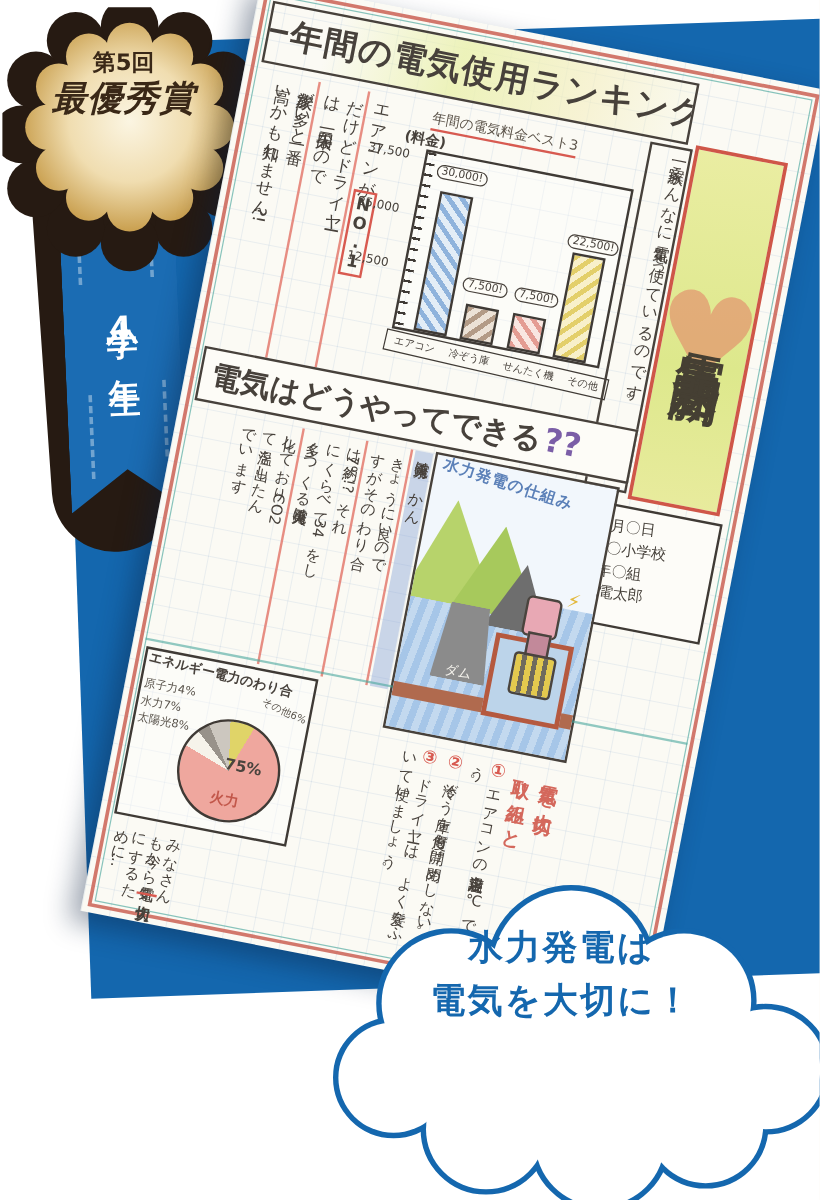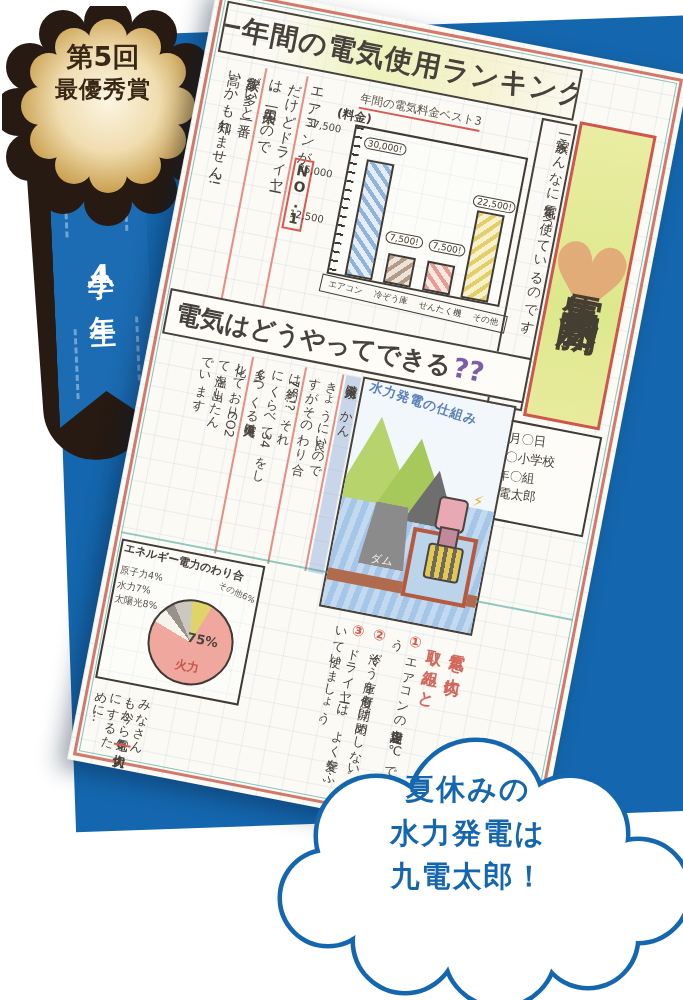--- a/index.html
+++ b/index.html
@@ -19,7 +19,7 @@
     position:absolute;left:0;top:40px;width:206px;text-align:center;z-index:4;
     color:#3a2817;font-weight:bold;line-height:1.28;
   }
-  .badge-text .l1{font-size:27px;}
+  .badge-text .l1{font-size:19px;}
   .badge-text .l2{font-size:23px;letter-spacing:1px;}
   .badge-text .l3{font-size:27px;letter-spacing:2px;}
   

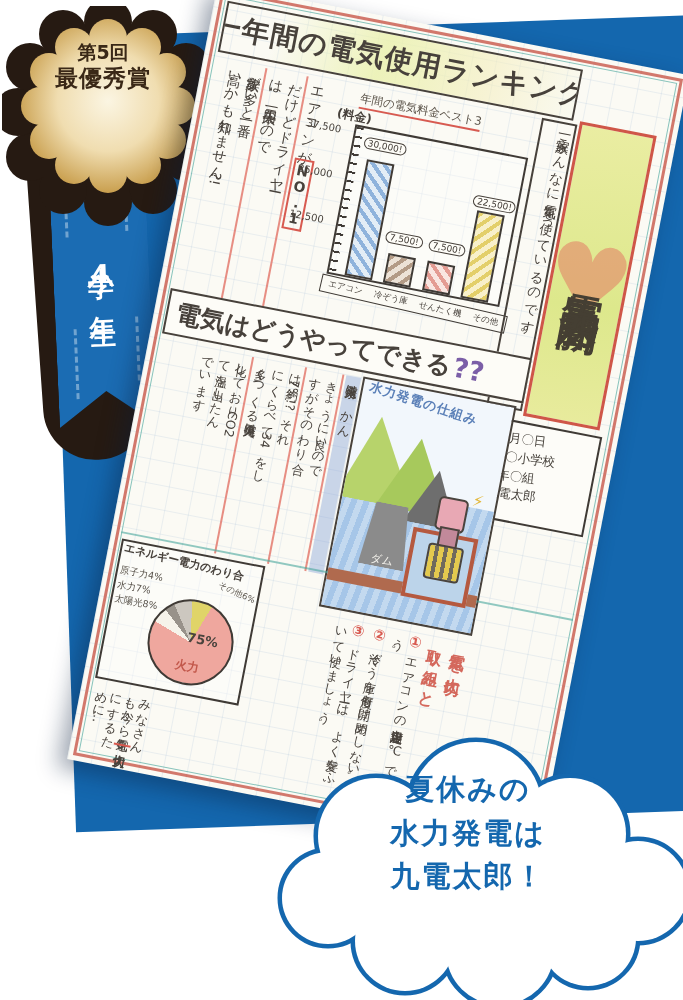--- a/index.html
+++ b/index.html
@@ -20,7 +20,7 @@
     color:#3a2817;font-weight:bold;line-height:1.28;
   }
   .badge-text .l1{font-size:19px;}
-  .badge-text .l2{font-size:23px;letter-spacing:1px;}
+  .badge-text .l2{font-size:29px;letter-spacing:1px;font-style:italic;}
   .badge-text .l3{font-size:27px;letter-spacing:2px;}
   
   .ribbon-shadow{

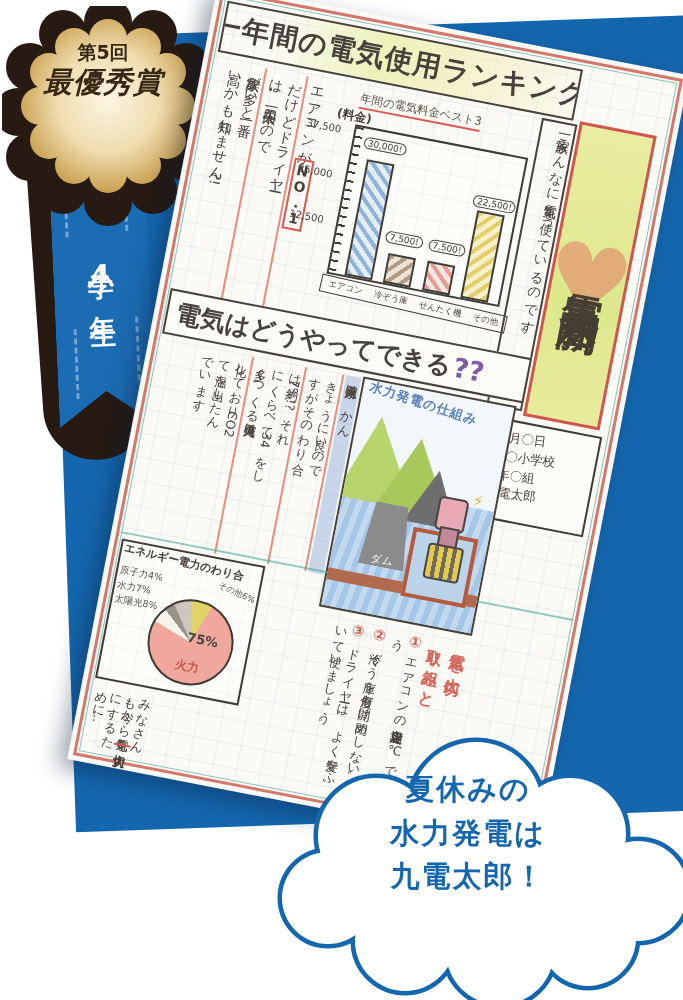--- a/index.html
+++ b/index.html
@@ -418,7 +418,6 @@
   </g>
 </svg>
 <div class="cloud-text">
-  <div>夏休みの</div>
   <div>水力発電は</div>
   <div>九電太郎！</div>
 </div>

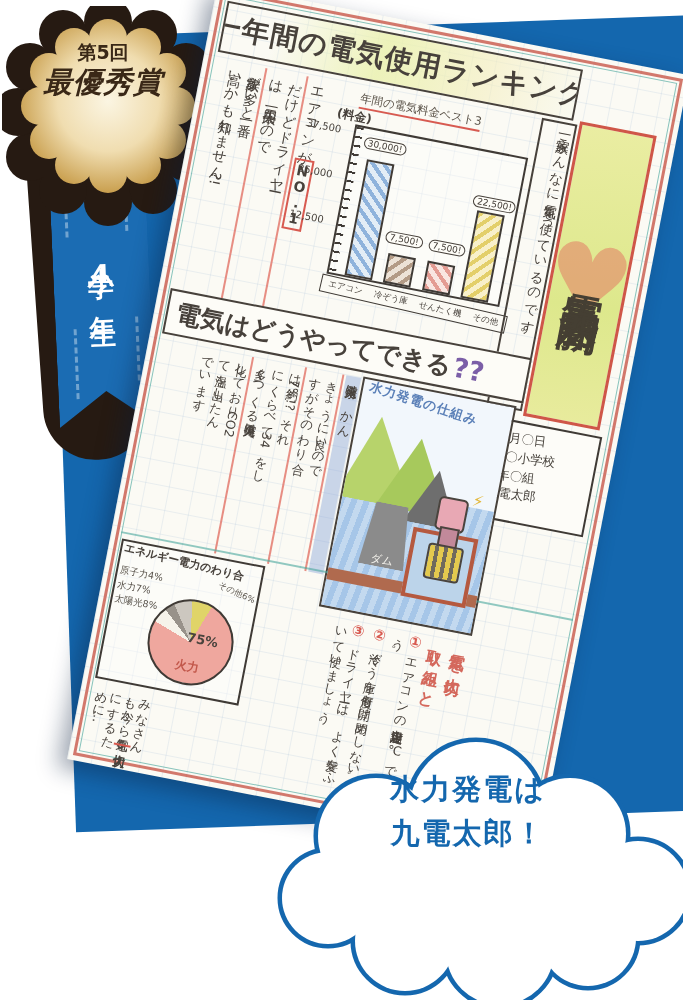--- a/index.html
+++ b/index.html
@@ -419,7 +419,7 @@
 </svg>
 <div class="cloud-text">
   <div>水力発電は</div>
-  <div>九電太郎！</div>
+  <div>電気を大切に！</div>
 </div>
 
 </body></html>

